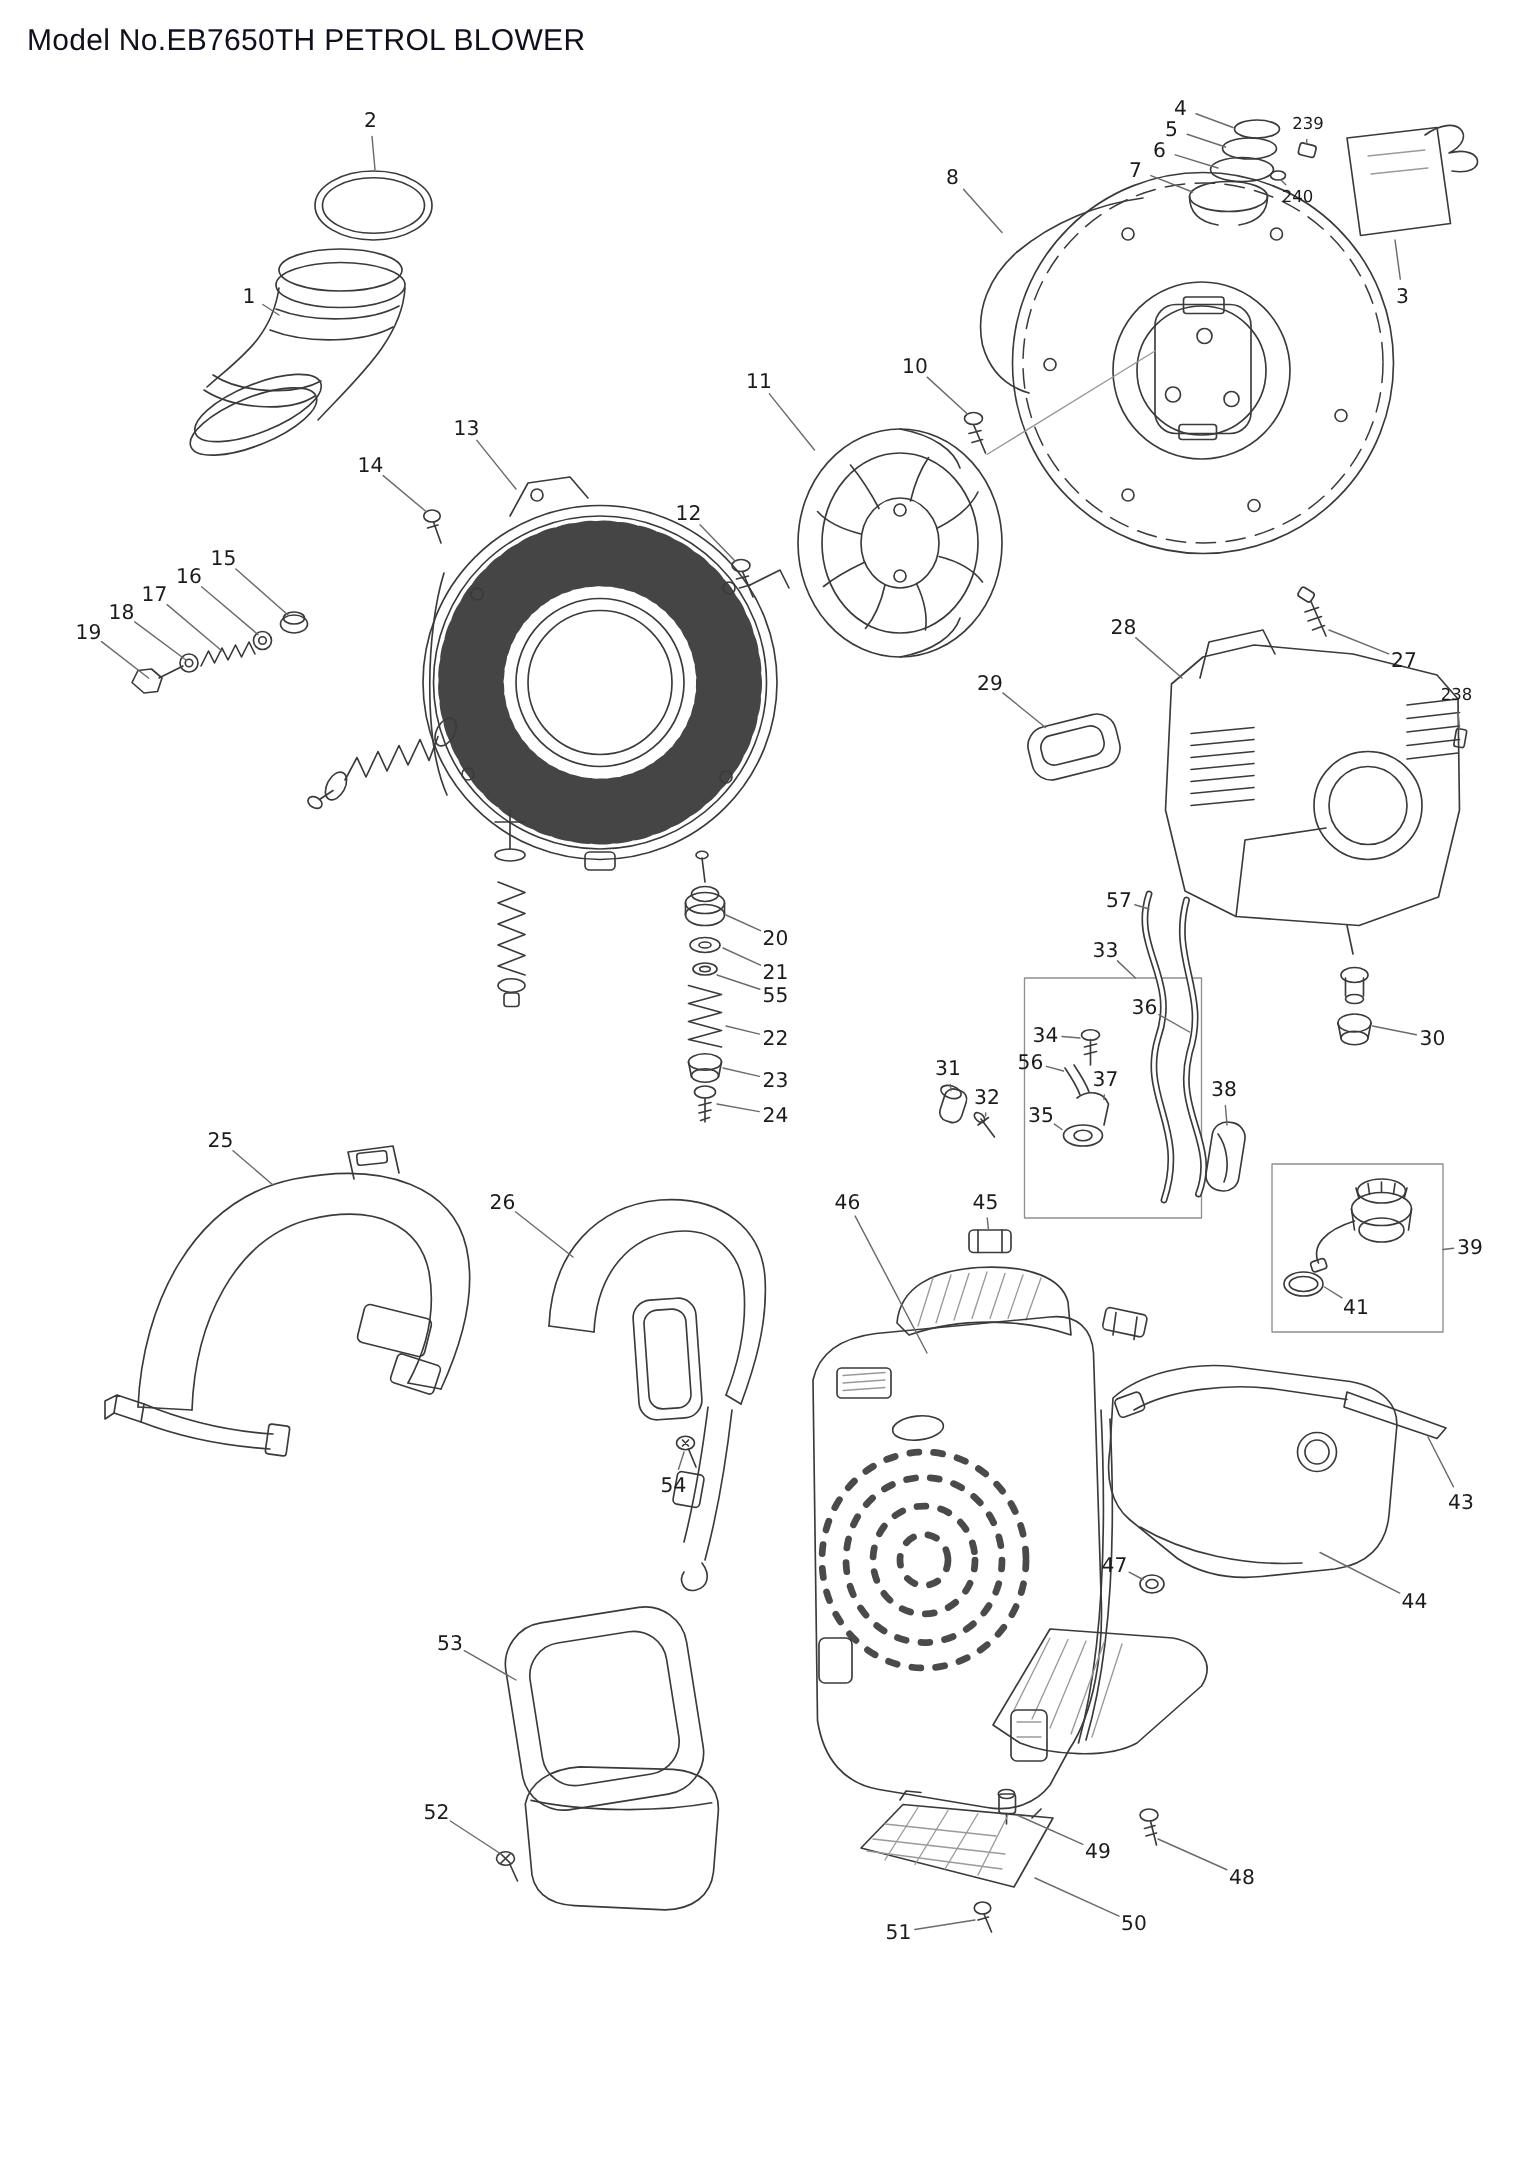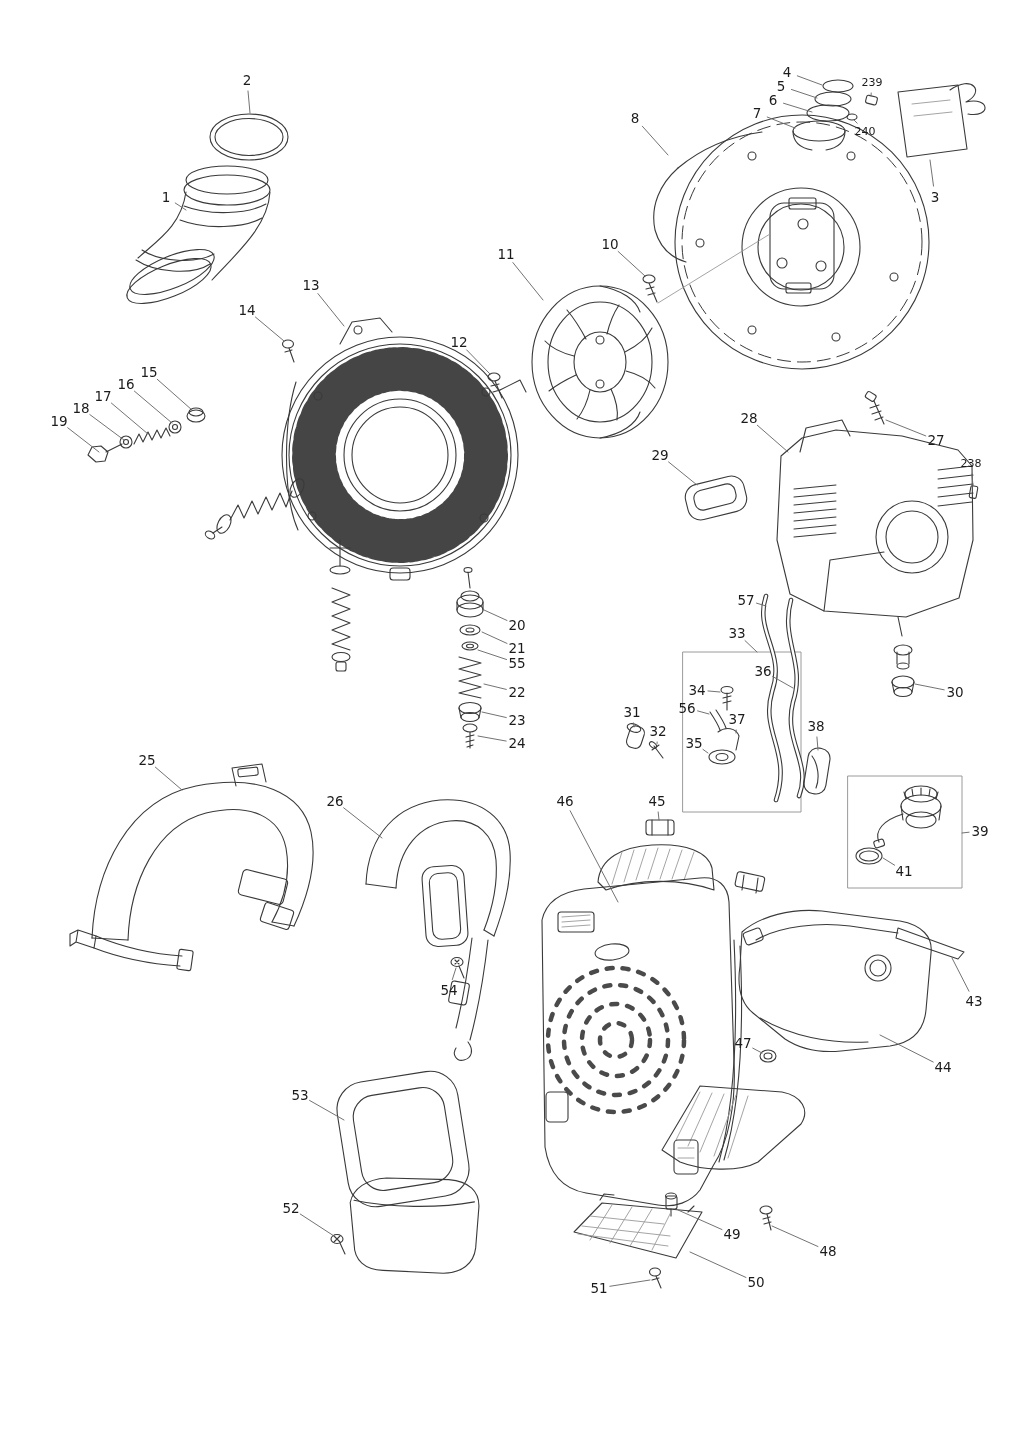--- a/index.html
+++ b/index.html
@@ -25,6 +25,7 @@
 <body>
 
 <div id="page">
+  <div class="title">Model No.EB7650TH PETROL BLOWER</div>
 
   <svg id="art" viewBox="0 0 1024 1448" width="1024" height="1448" xmlns="http://www.w3.org/2000/svg">
 

